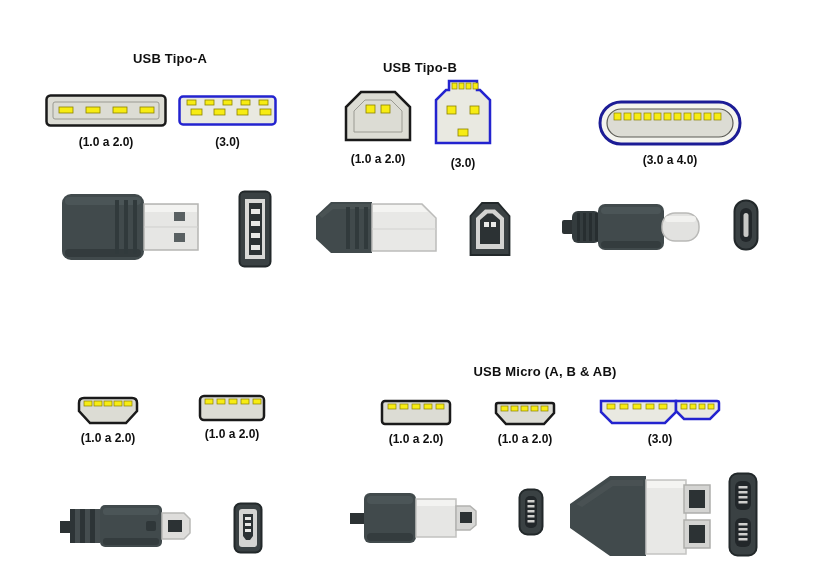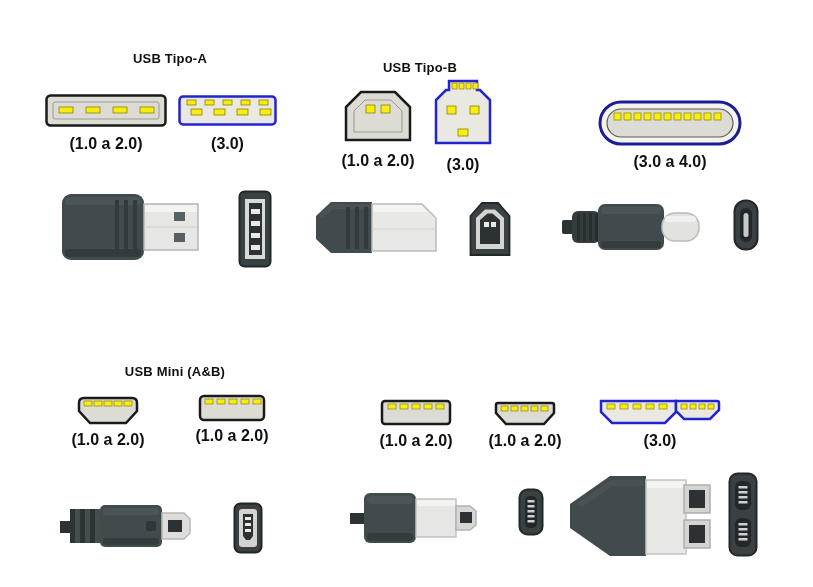--- a/index.html
+++ b/index.html
@@ -7,7 +7,7 @@
   .canvas{position:relative;width:813px;height:587px;background:#ffffff;overflow:hidden;margin:6px auto;}
   .abs{position:absolute;}
   .title{font-size:13px;font-weight:bold;color:#0f0f0f;text-align:center;letter-spacing:.2px;}
-  .vlabel{font-size:16px;font-weight:bold;color:#0f0f0f;text-align:center;}
+  .vlabel{font-size:12px;font-weight:bold;color:#0f0f0f;text-align:center;}
   svg{display:block;}
 </style>
 </head>

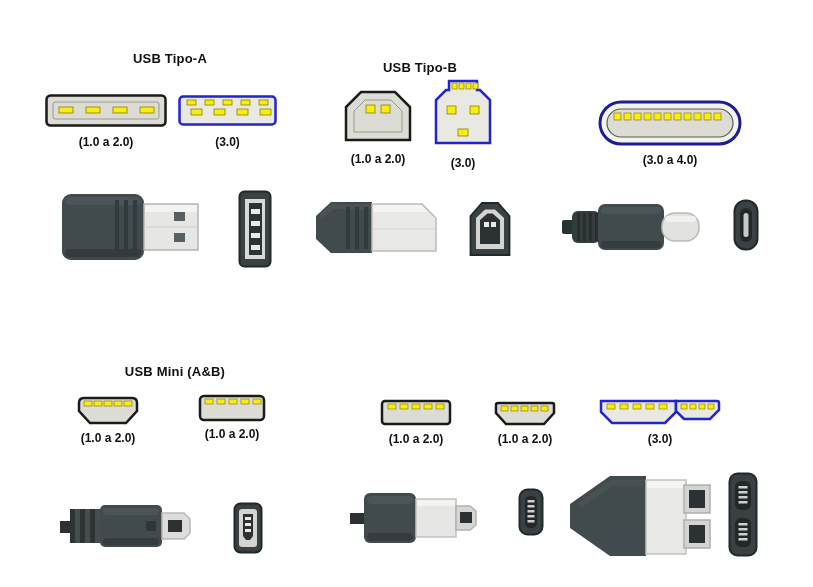--- a/index.html
+++ b/index.html
@@ -169,7 +169,6 @@
     </svg>
   </div>
 
-  <div class="abs title" style="left:85px;top:358px;width:180px">USB Mini (A&amp;B)</div>
 
   <div class="abs" style="left:76px;top:390px">
     <svg width="64" height="30" viewBox="0 0 64 30">

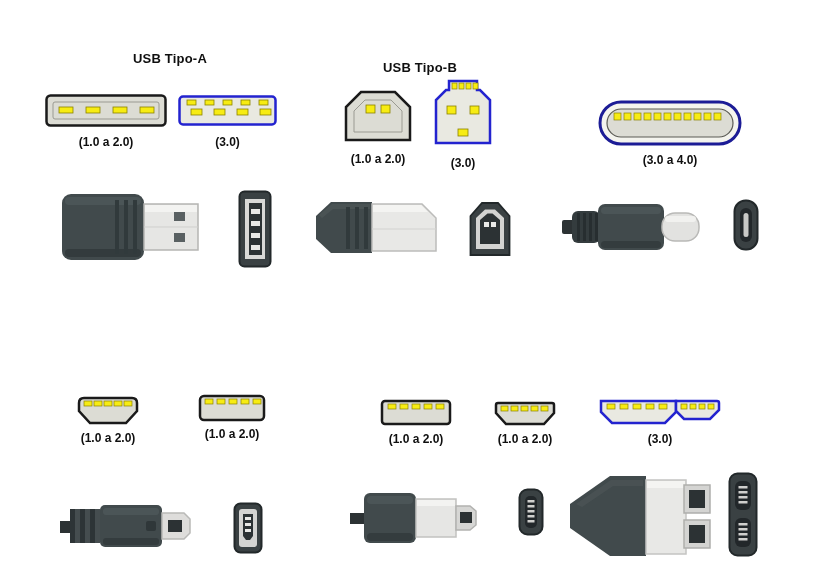--- a/index.html
+++ b/index.html
@@ -224,6 +224,7 @@
     </svg>
   </div>
 
+  <div class="abs title" style="left:450px;top:358px;width:190px">USB Micro (A, B &amp; AB)</div>
 
   <div class="abs" style="left:380px;top:393px">
     <svg width="72" height="27" viewBox="0 0 72 27">

